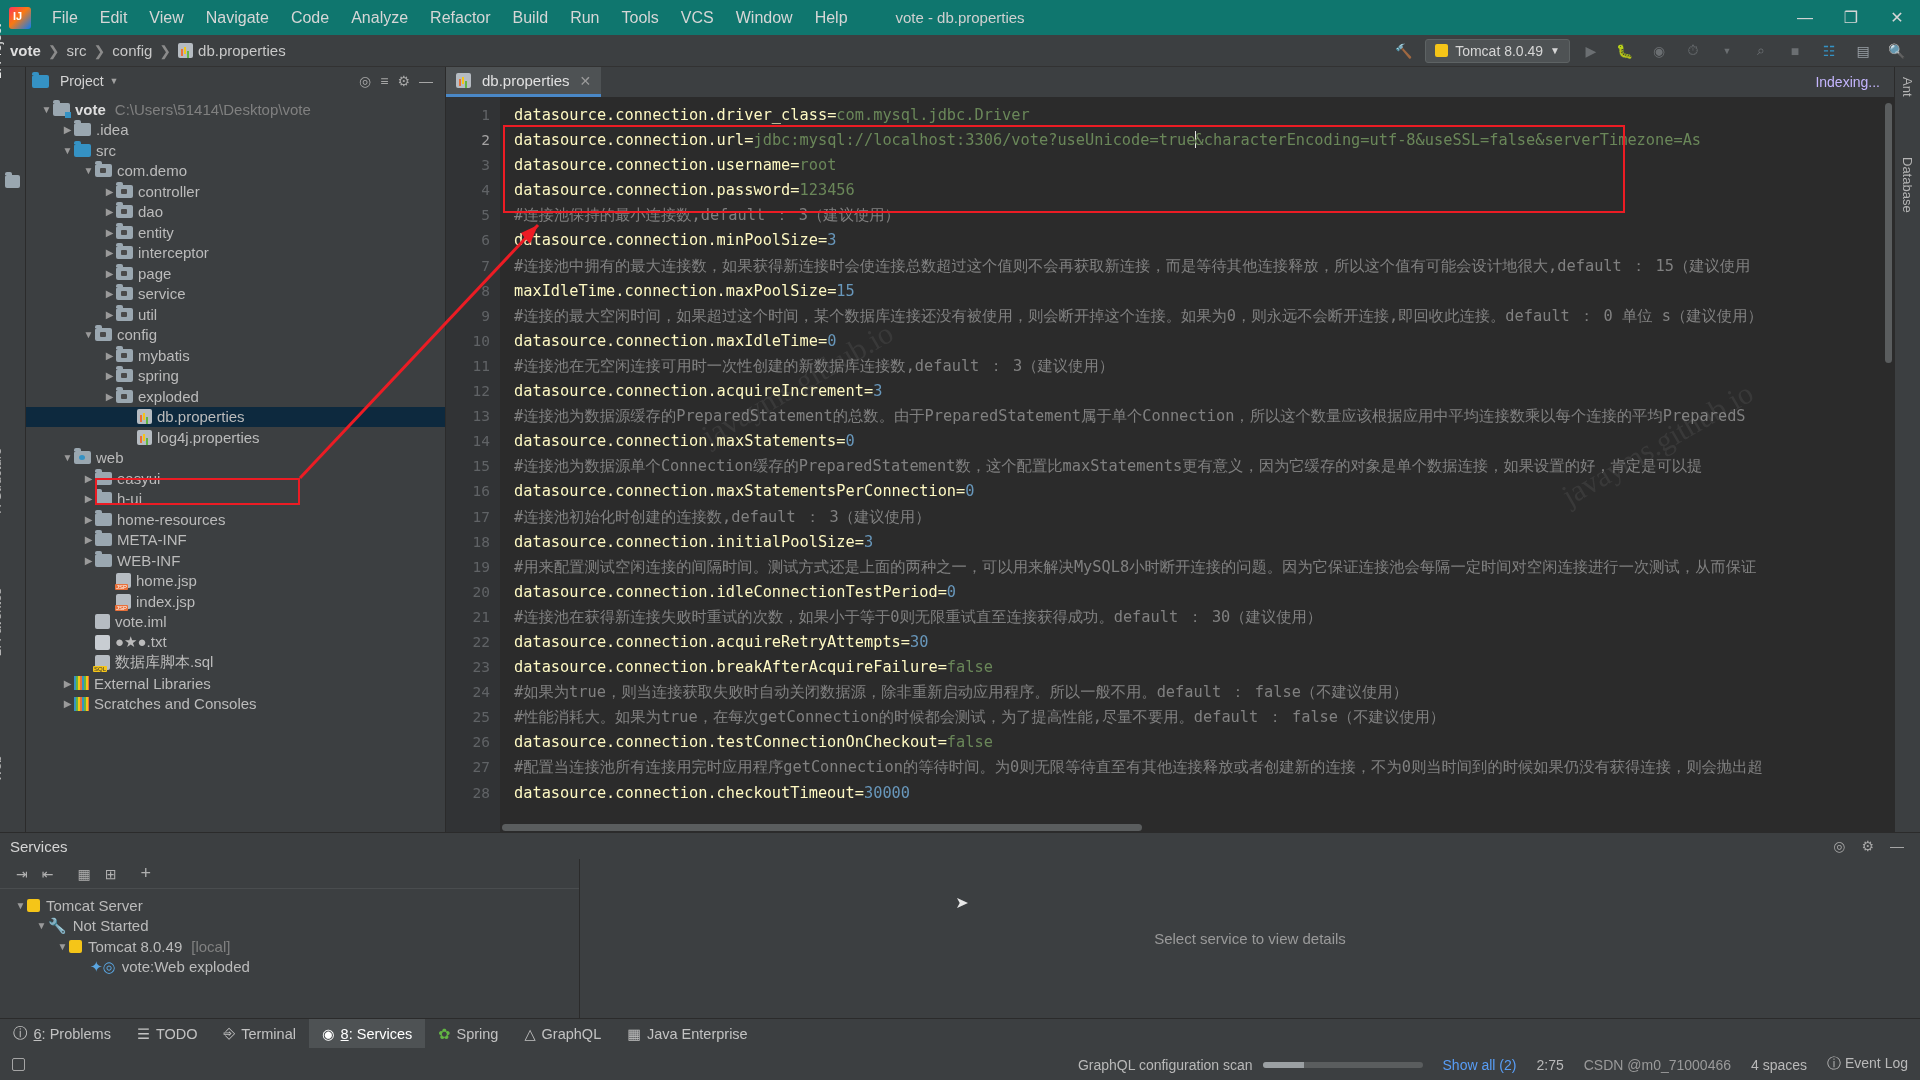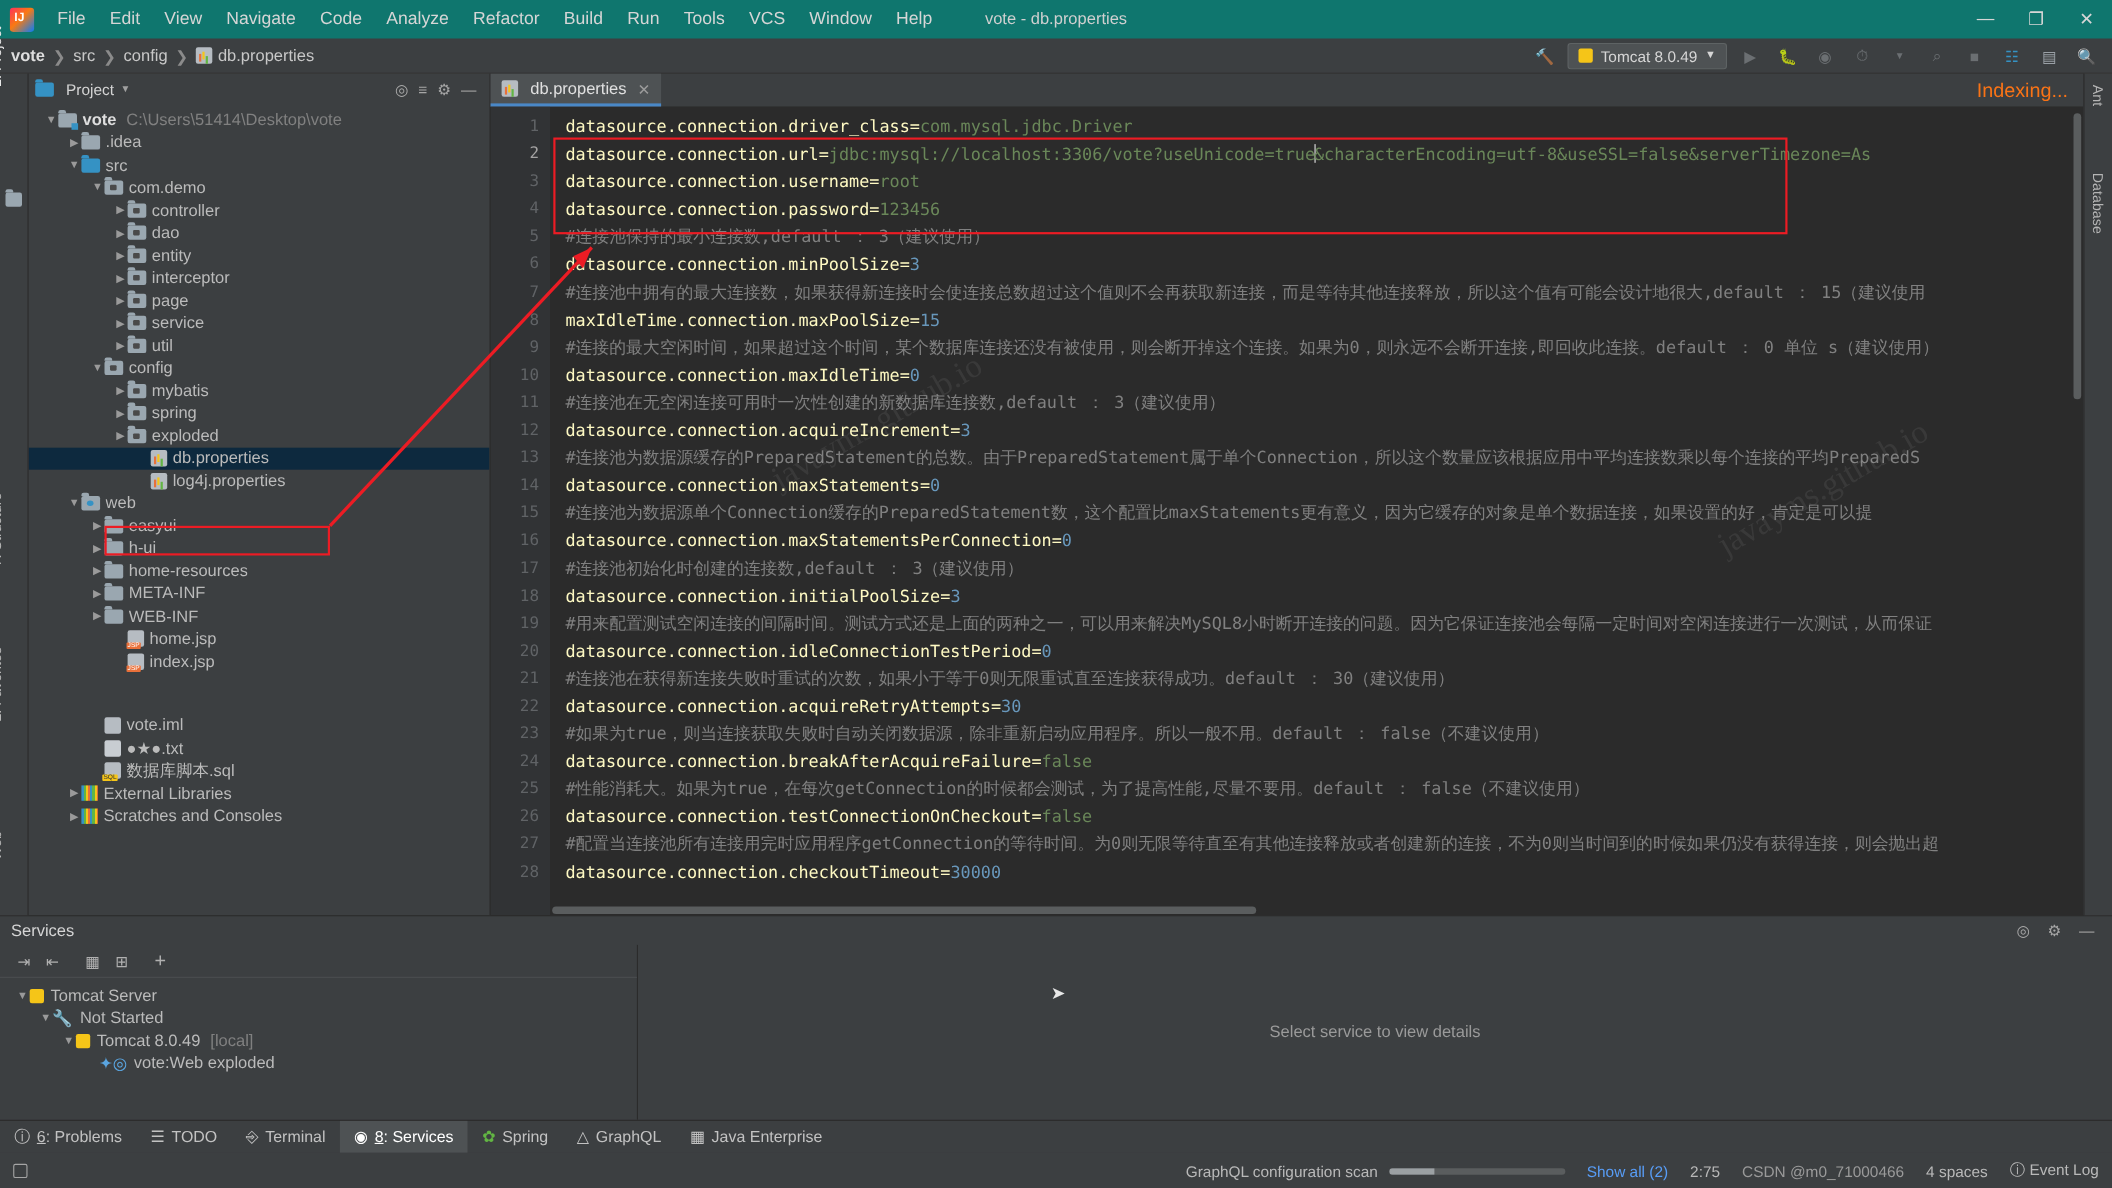--- a/index.html
+++ b/index.html
@@ -105,7 +105,7 @@
   .etab { display: flex; align-items: center; gap: 6px; padding: 0 10px; background: #4e5254;
      font-size: 15px; color: #e0e0e0; border-bottom: 3px solid #4a88c7; }
   .etab .x { color: #9b9b9b; font-size: 14px; margin-left: 4px; }
-  .indexing { margin-left: auto; align-self: center; font-size: 18px; color: #f97316; padding-right: 14px; }
+  .indexing { margin-left: auto; align-self: center; font-size: 14px; color: #c4b5fd; padding-right: 14px; }
   .editor { flex: 1 1 auto; display: flex; min-height: 0; position: relative; overflow: hidden; background:#2b2b2b; }
   .gutter { width: 54px; flex: 0 0 54px; background: #313335; text-align: right;
      padding-top: 6px; font-family: "DejaVu Sans Mono", monospace; font-size: 14.5px; color: #606366; }

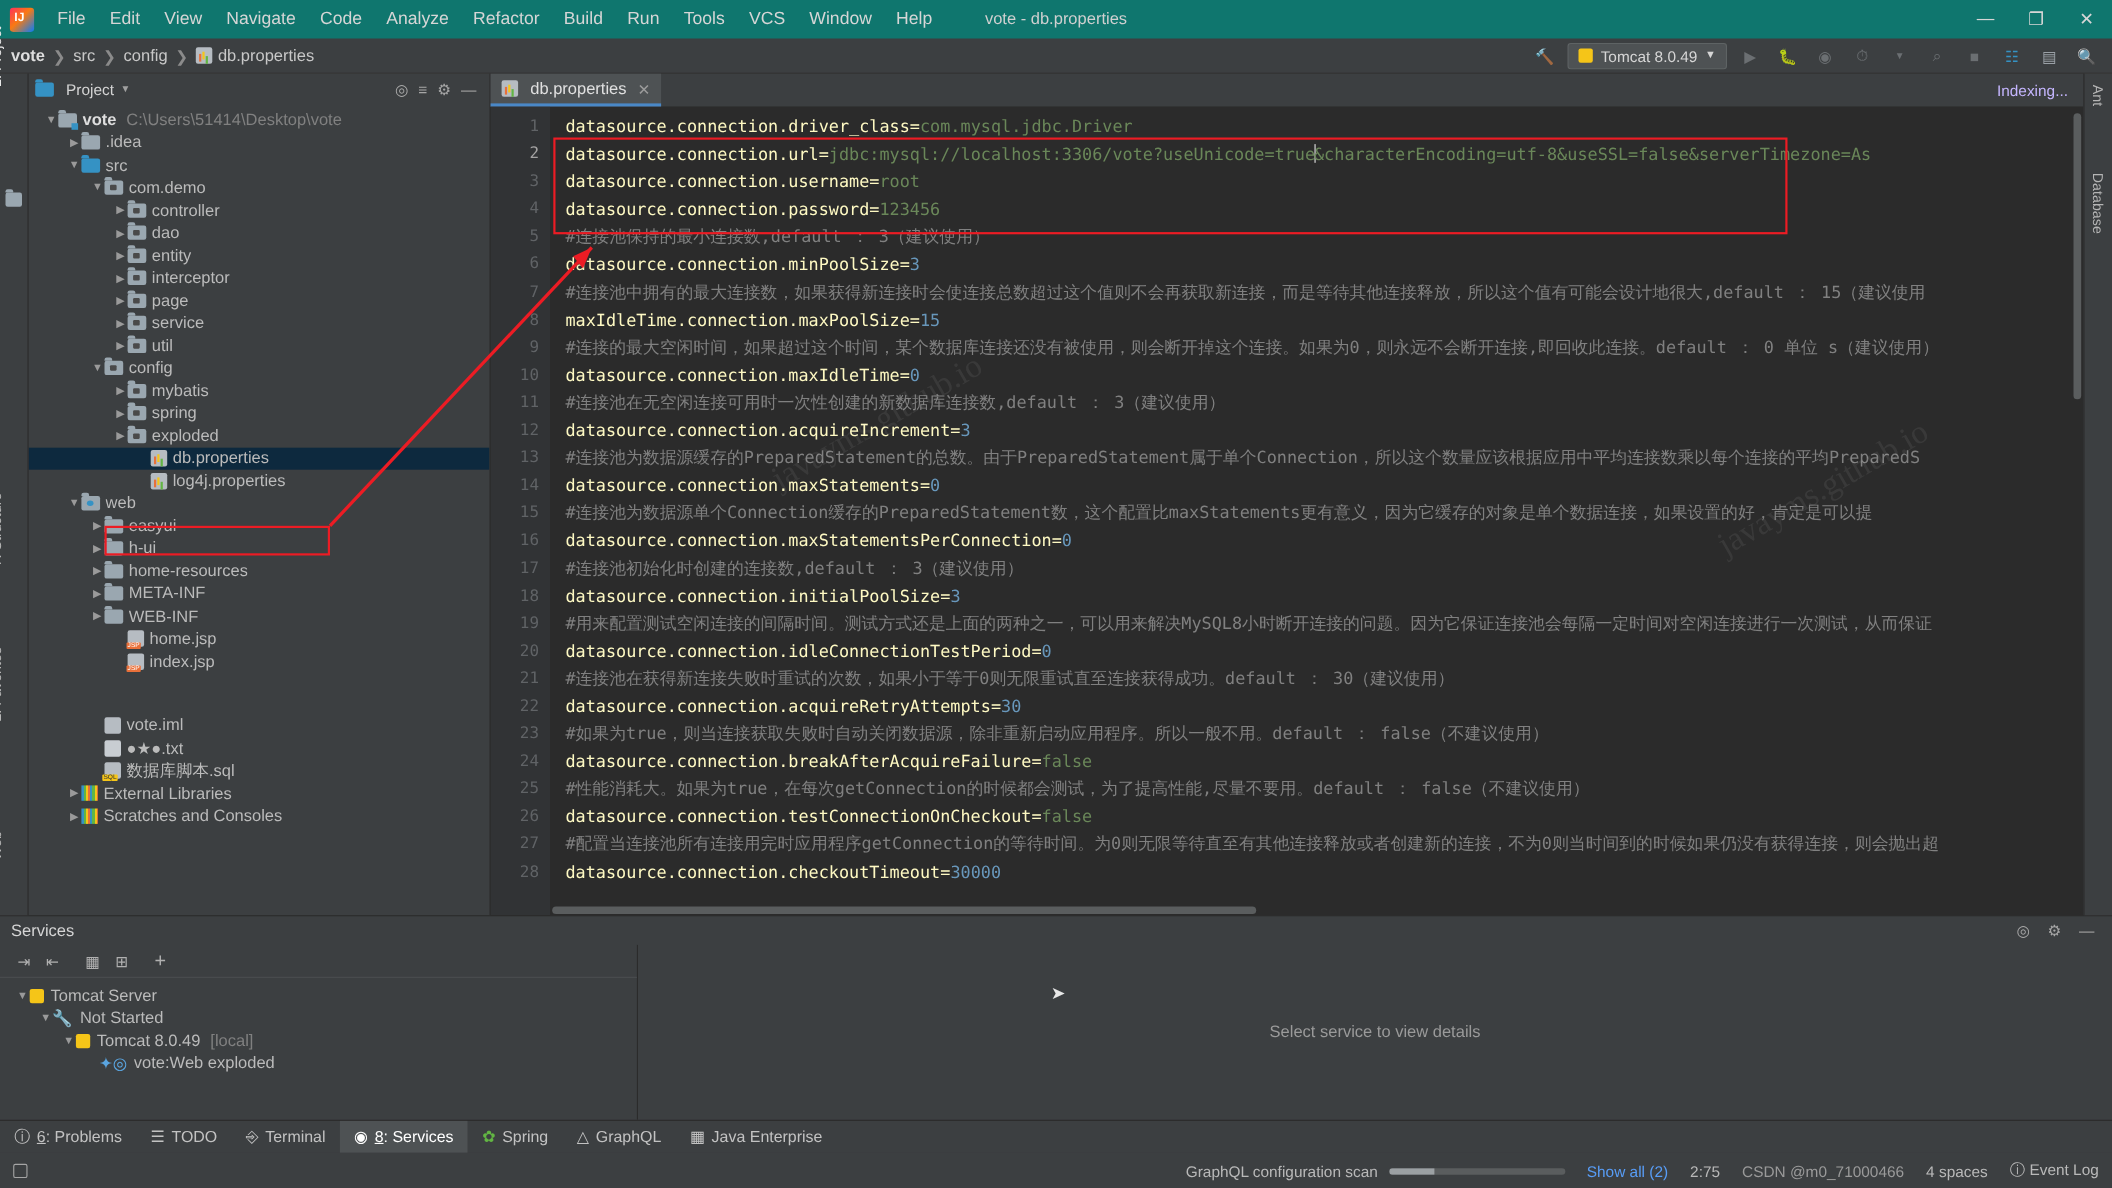--- a/index.html
+++ b/index.html
@@ -376,7 +376,7 @@
             <span class="jsp-ico"></span>
             <span class="rowlabel" style="">index.jsp</span>
           </div>
-          <div class="row" style="padding-left: 56px; margin-top: 38px;">
+          <div class="row" style="padding-left: 56px;">
             <span class="arrow"></span>
             <span class="iml-ico"></span>
             <span class="rowlabel" style="">vote.iml</span>

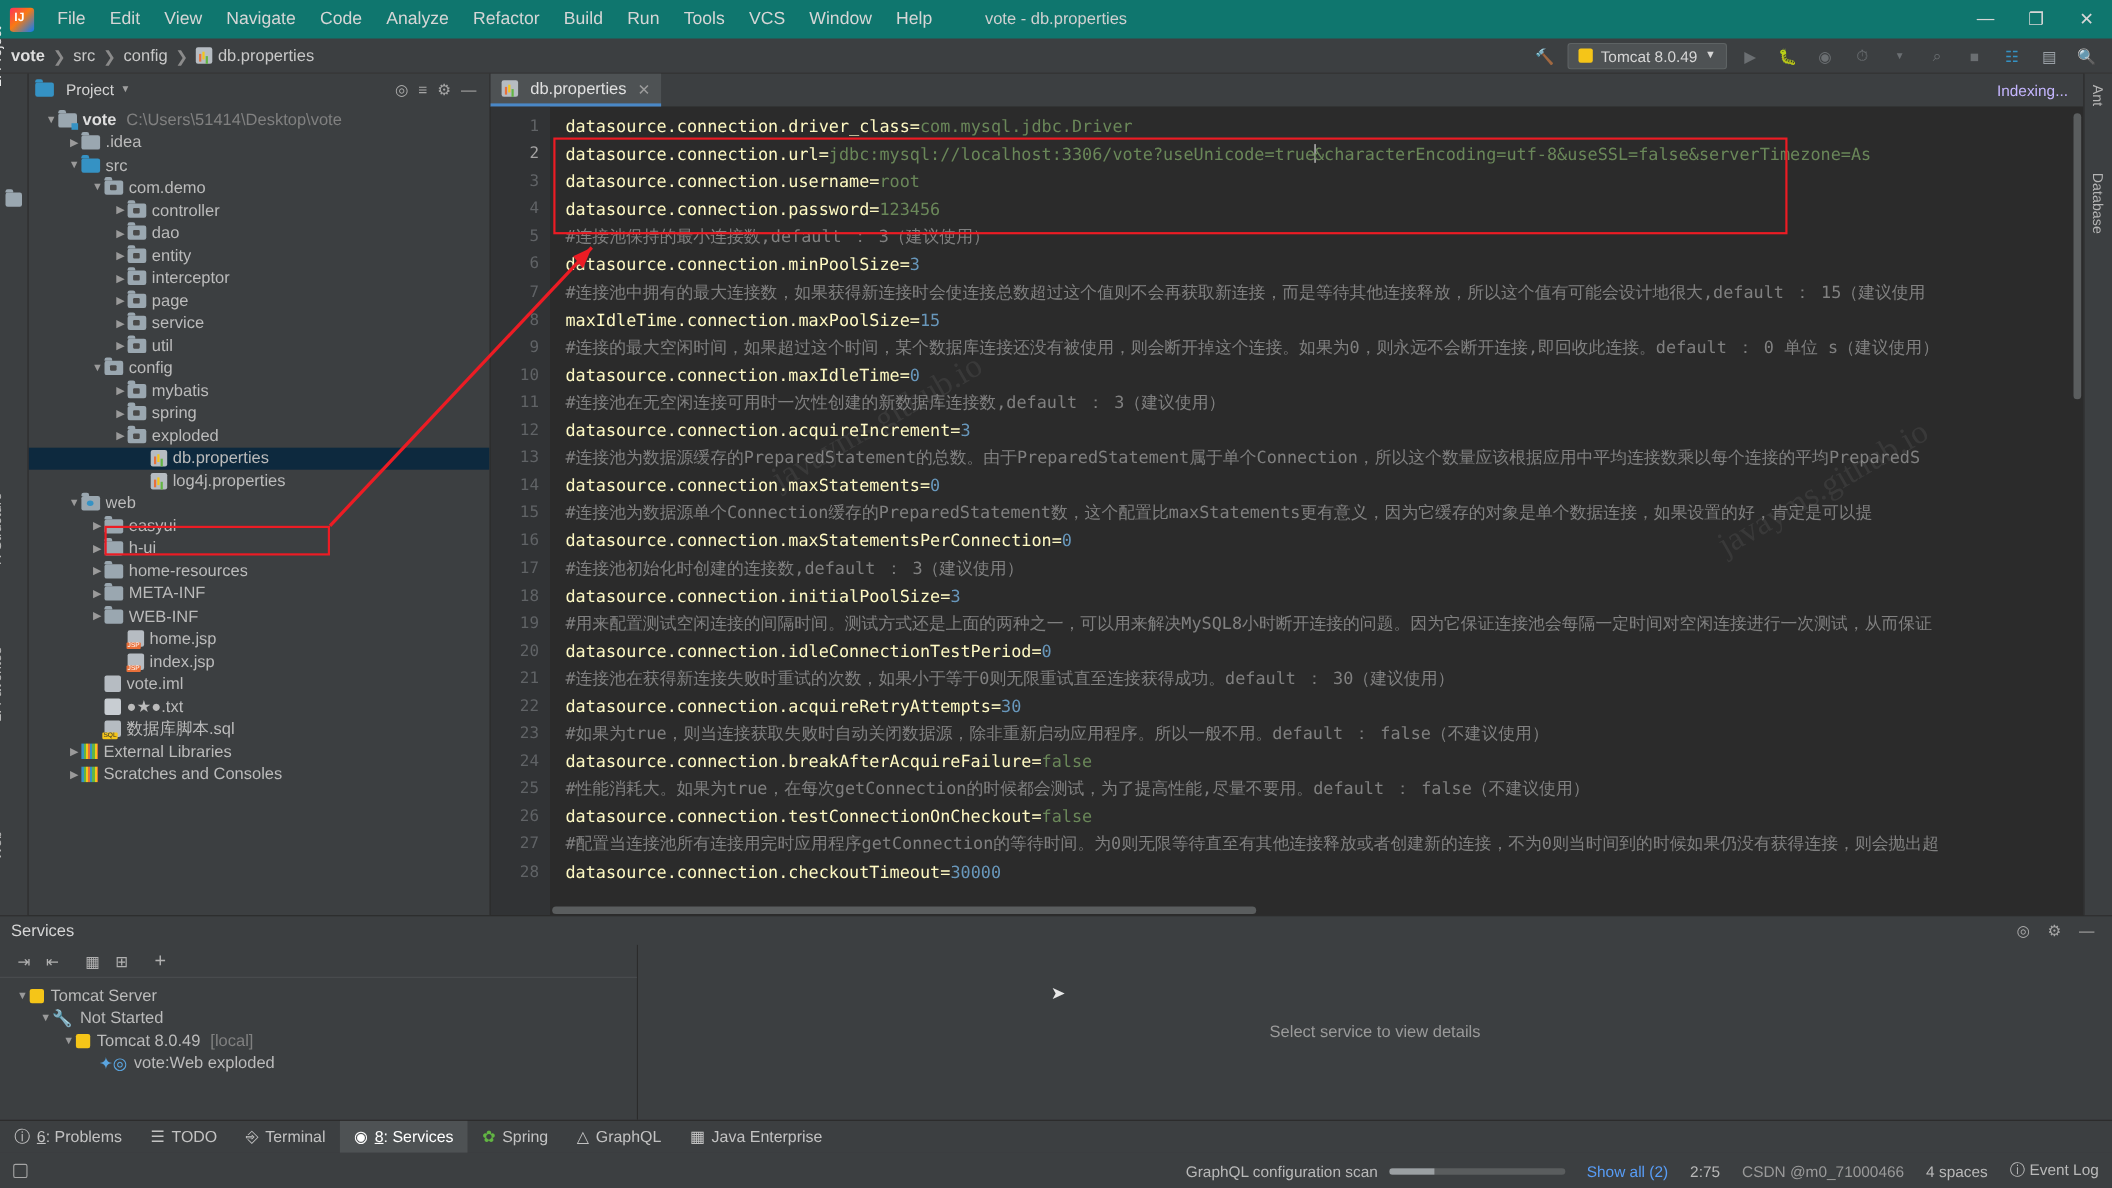--- a/index.html
+++ b/index.html
@@ -469,8 +469,8 @@
             <div class="cl"><span class="k">datasource.connection.idleConnectionTestPeriod</span><span class="k">=</span><span class="n">0</span></div>
             <div class="cl"><span class="cm">#连接池在获得新连接失败时重试的次数，如果小于等于0则无限重试直至连接获得成功。default ： 30（建议使用）</span></div>
             <div class="cl"><span class="k">datasource.connection.acquireRetryAttempts</span><span class="k">=</span><span class="n">30</span></div>
+            <div class="cl"><span class="k">datasource.connection.breakAfterAcquireFailure</span><span class="k">=</span><span class="v">false</span></div>
             <div class="cl"><span class="cm">#如果为true，则当连接获取失败时自动关闭数据源，除非重新启动应用程序。所以一般不用。default ： false（不建议使用）</span></div>
-            <div class="cl"><span class="k">datasource.connection.breakAfterAcquireFailure</span><span class="k">=</span><span class="v">false</span></div>
             <div class="cl"><span class="cm">#性能消耗大。如果为true，在每次getConnection的时候都会测试，为了提高性能,尽量不要用。default ： false（不建议使用）</span></div>
             <div class="cl"><span class="k">datasource.connection.testConnectionOnCheckout</span><span class="k">=</span><span class="v">false</span></div>
             <div class="cl"><span class="cm">#配置当连接池所有连接用完时应用程序getConnection的等待时间。为0则无限等待直至有其他连接释放或者创建新的连接，不为0则当时间到的时候如果仍没有获得连接，则会抛出超</span></div>

